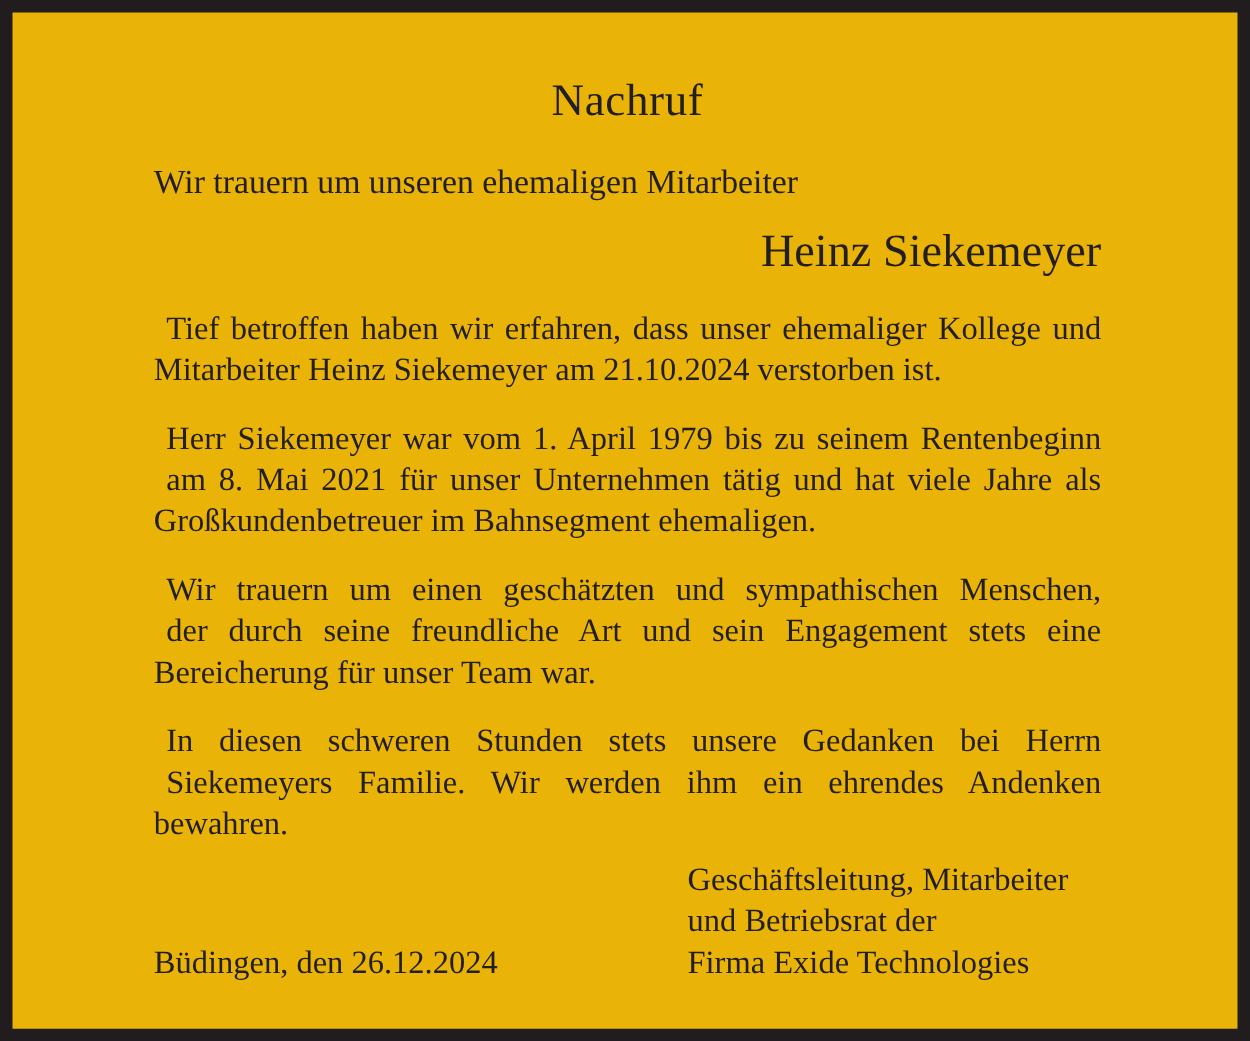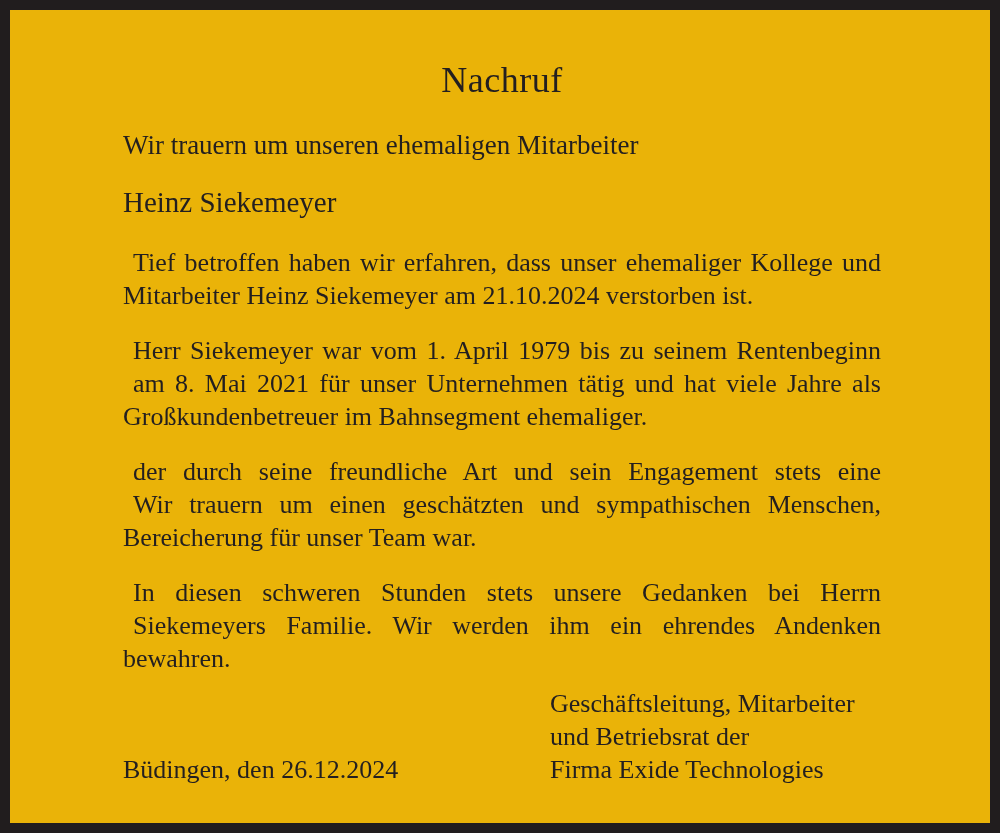--- a/index.html
+++ b/index.html
@@ -38,10 +38,10 @@
     text-align: left;
   }
   .name {
-    font-size: 29px;
+    font-size: 37px;
     line-height: 44px;
     margin-top: 18px;
-    text-align: left;
+    text-align: right;
   }
   .para {
     font-size: 26px;

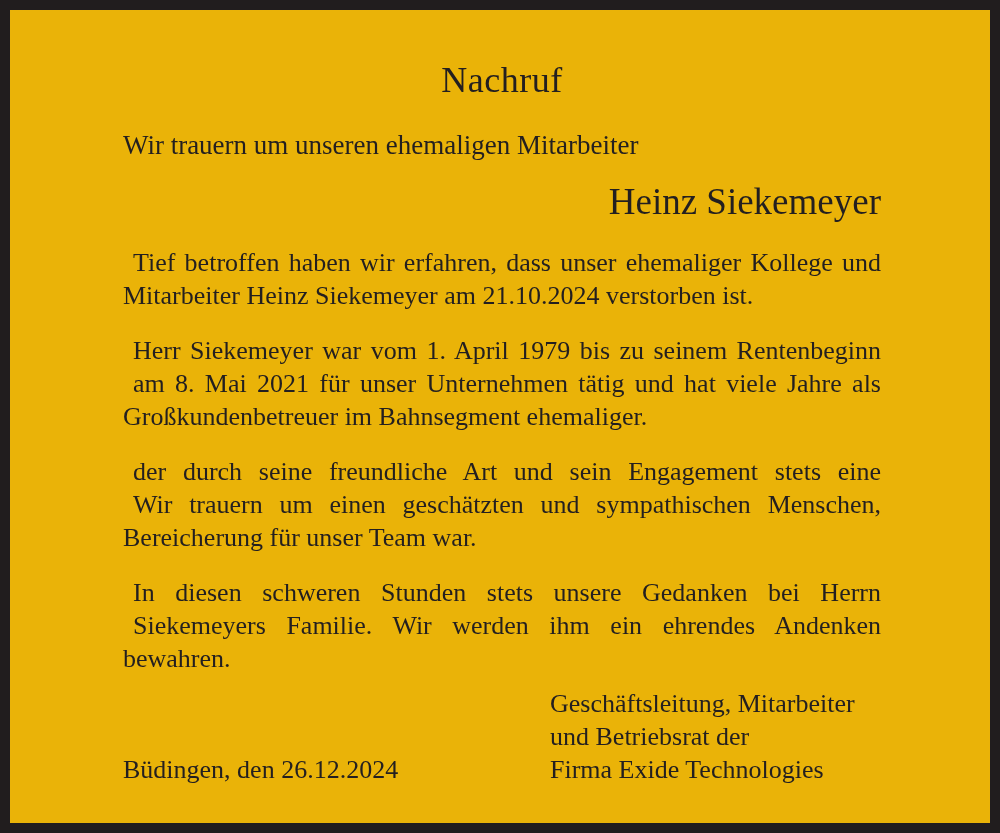--- a/index.html
+++ b/index.html
@@ -92,7 +92,7 @@
     <div class="para">
       <div class="jline">Herr Siekemeyer war vom 1. April 1979 bis zu seinem Rentenbeginn</div>
       <div class="jline">am 8. Mai 2021 für unser Unternehmen tätig und hat viele Jahre als</div>
-      <div class="lline">Großkundenbetreuer im Bahnsegment ehemaliger.</div>
+      <div class="lline">Großkundenbetreuer im Bahnsegment ehemaligen.</div>
     </div>
 
     <div class="para">

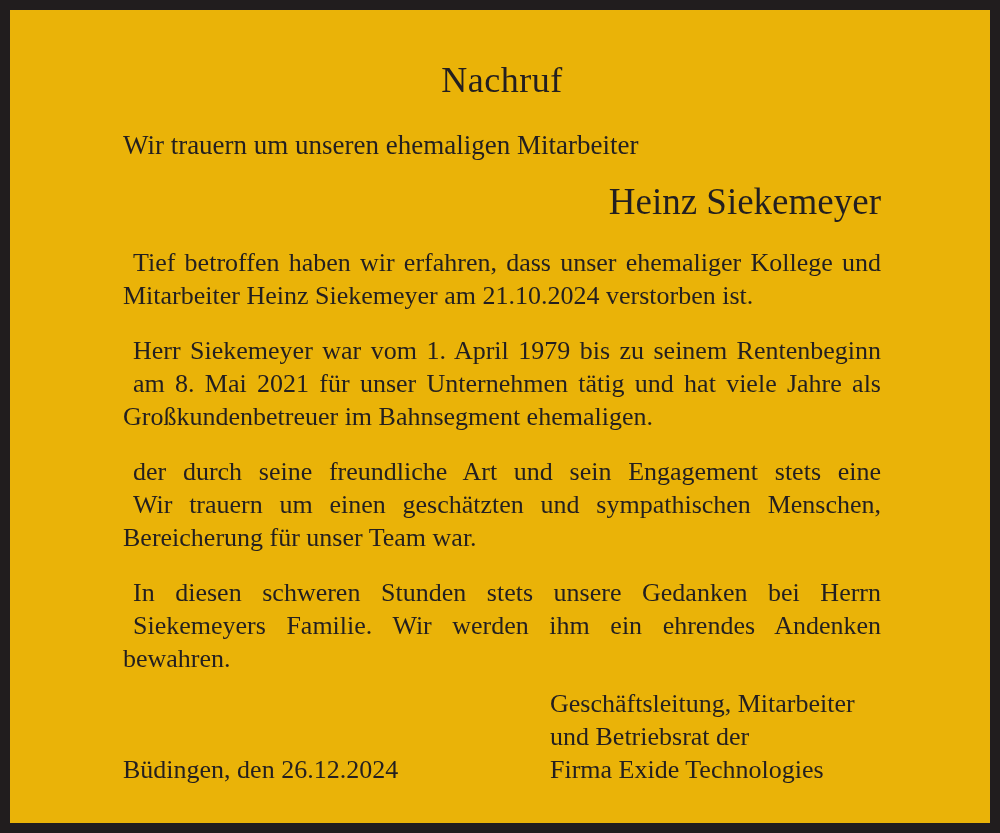--- a/index.html
+++ b/index.html
@@ -96,8 +96,8 @@
     </div>
 
     <div class="para">
+      <div class="jline">Wir trauern um einen geschätzten und sympathischen Menschen,</div>
       <div class="jline">der durch seine freundliche Art und sein Engagement stets eine</div>
-      <div class="jline">Wir trauern um einen geschätzten und sympathischen Menschen,</div>
       <div class="lline">Bereicherung für unser Team war.</div>
     </div>
 

